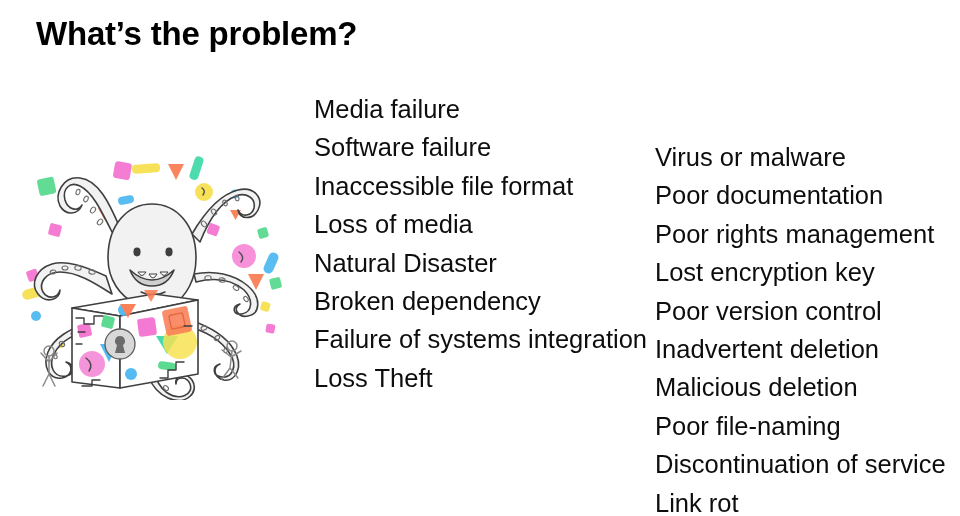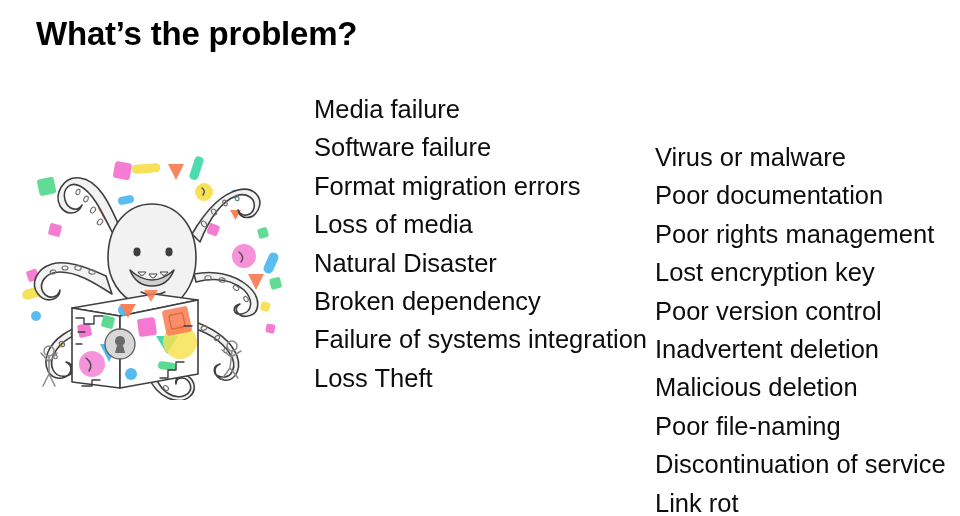--- a/index.html
+++ b/index.html
@@ -255,6 +255,7 @@
     <div class="col col-1">
       <div class="item">Media failure</div>
       <div class="item">Software failure</div>
+      <div class="item">Inaccessible file format</div>
       <div class="item">Format migration errors</div>
       <div class="item">Loss of media</div>
       <div class="item">Natural Disaster</div>

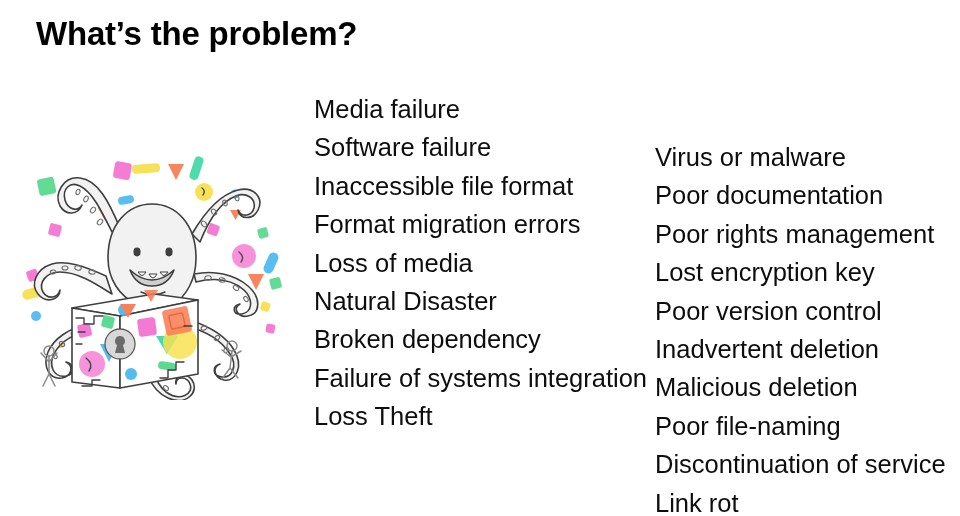--- a/index.html
+++ b/index.html
@@ -256,7 +256,6 @@
       <div class="item">Media failure</div>
       <div class="item">Software failure</div>
       <div class="item">Inaccessible file format</div>
-      <div class="item">Format migration errors</div>
       <div class="item">Loss of media</div>
       <div class="item">Natural Disaster</div>
       <div class="item">Broken dependency</div>

